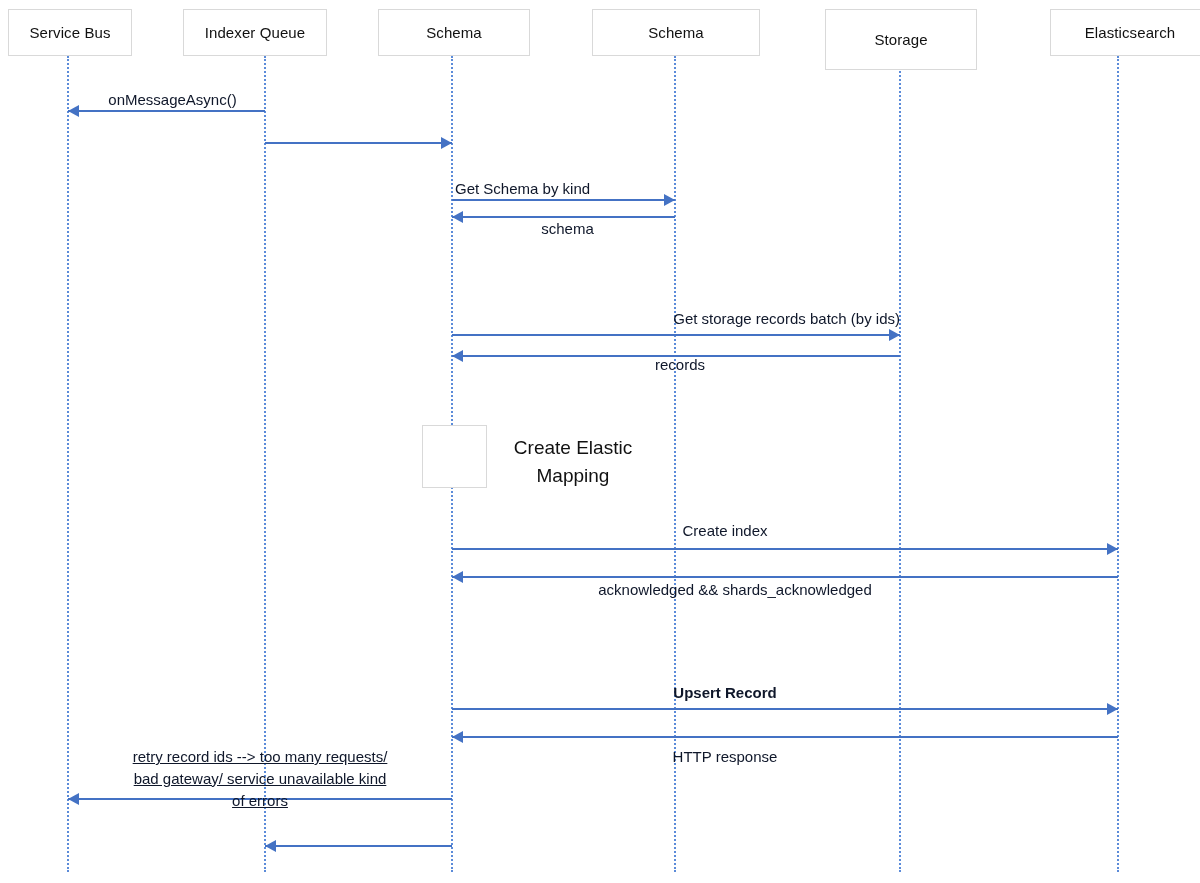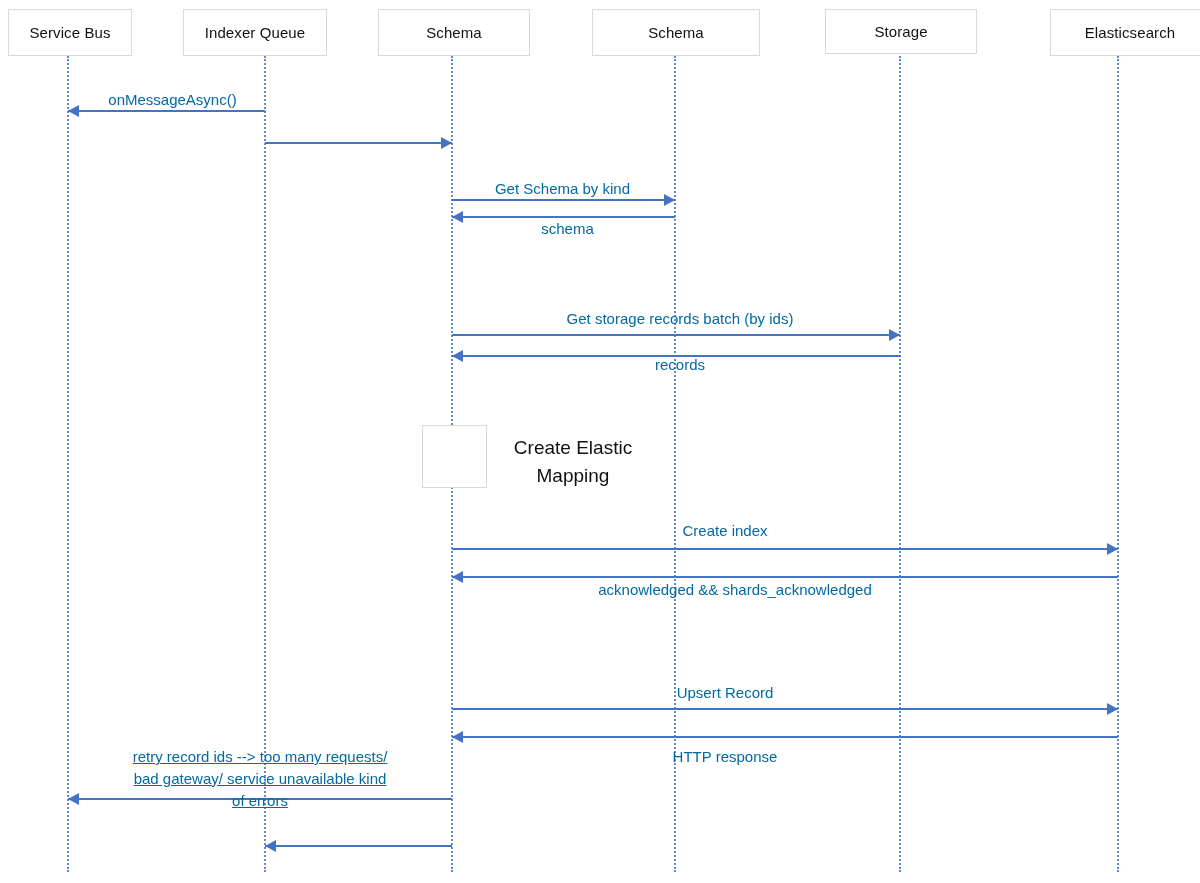--- a/index.html
+++ b/index.html
@@ -98,7 +98,7 @@
     <div class="participant-box" style="left: 592px; top: 9px; width: 168px; height: 47px;">
       <span>Schema</span>
     </div>
-    <div class="participant-box" style="left: 825px; top: 9px; width: 152px; height: 45px;">
+    <div class="participant-box" style="left: 825px; top: 9px; width: 152px; height: 61px;">
       <span>Storage</span>
     </div>
     <div class="participant-box" style="left: 1050px; top: 9px; width: 160px; height: 47px;">

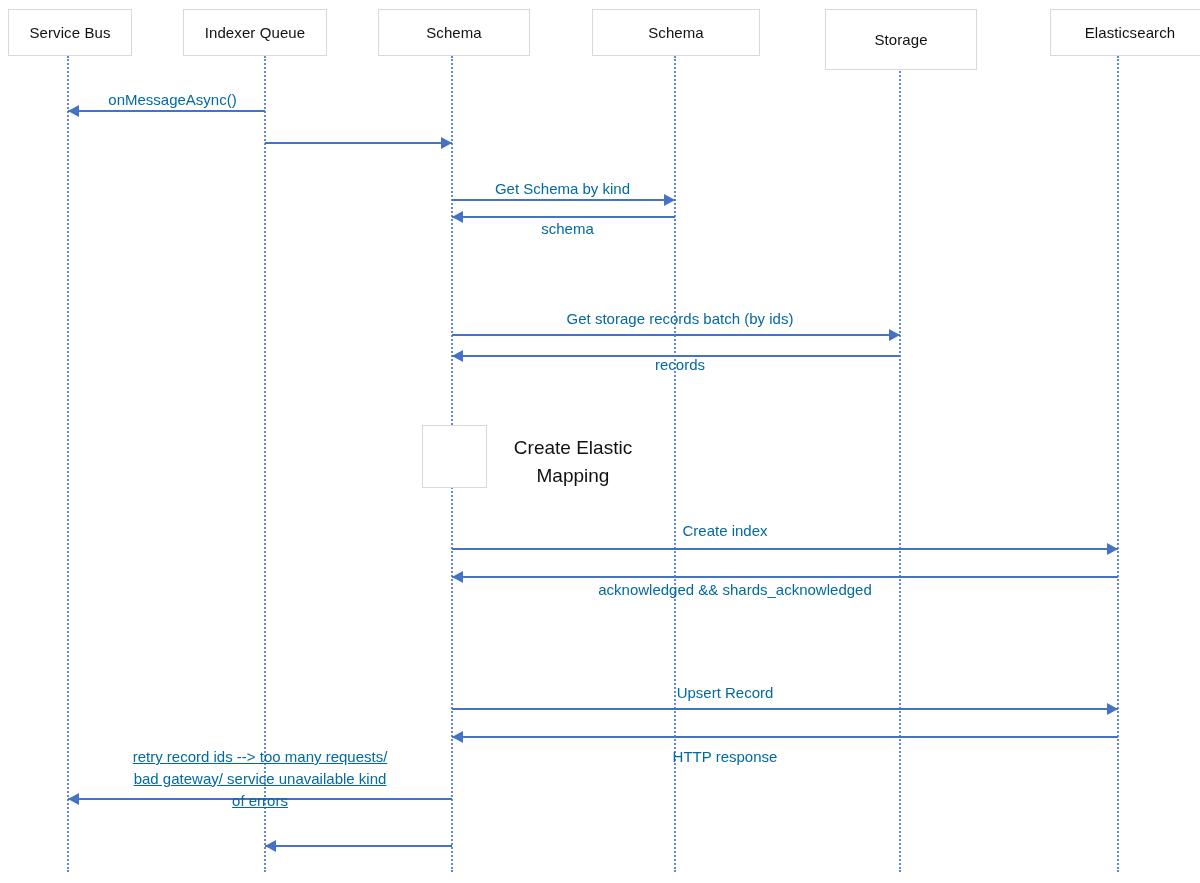--- a/index.html
+++ b/index.html
@@ -56,7 +56,7 @@
   .msg-label {
     position: absolute;
     font-size: 15px;
-    color: #0369a1;
+    color: #0f172a;
     text-align: center;
     line-height: 1.45;
     white-space: pre-line;

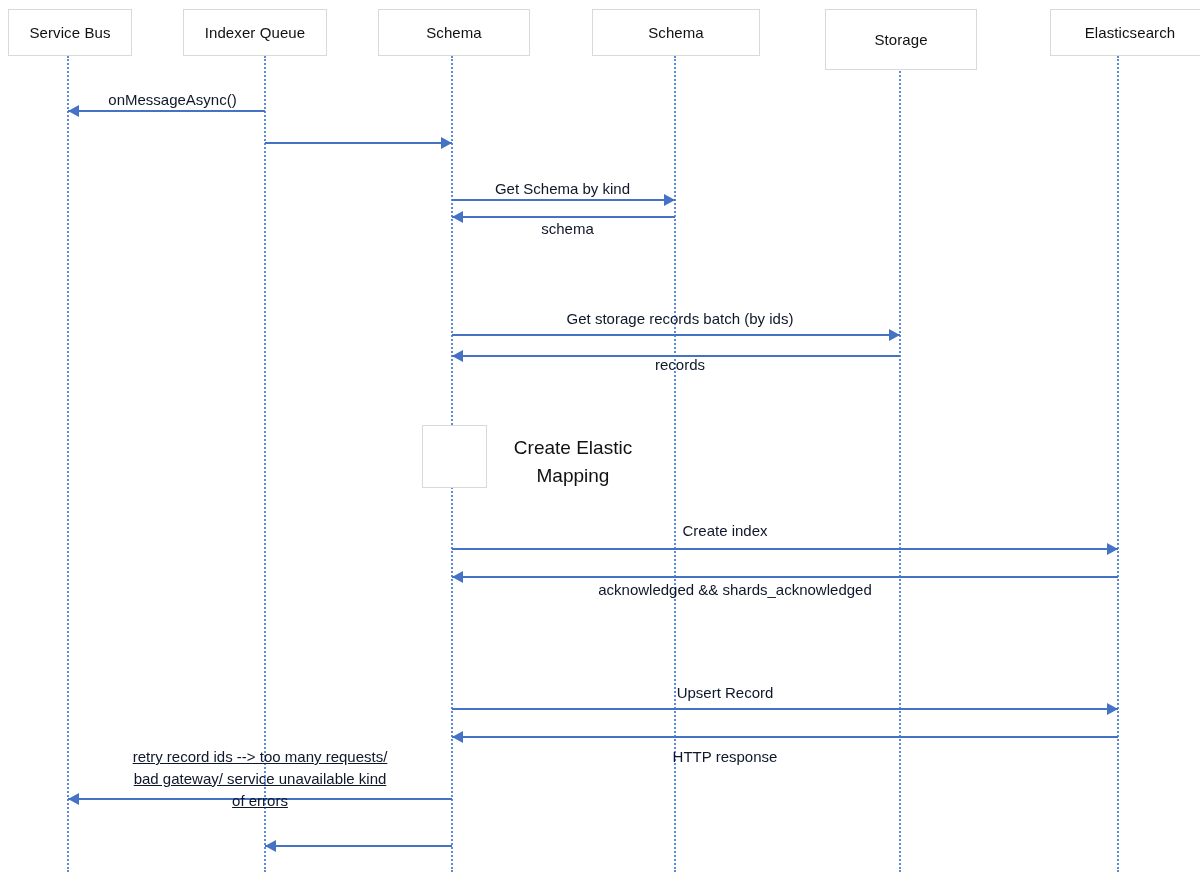--- a/index.html
+++ b/index.html
@@ -114,7 +114,7 @@
     <div class="arrowhead right" style="top: 137px; left: 441px;"></div>
     <div class="msg" style="left: 452px; top: 199px; width: 223px;"></div>
     <div class="arrowhead right" style="top: 194px; left: 664px;"></div>
-    <div class="msg-label" style="left: 455px; top: 178px; width: 215px; text-align: center;">Get Schema by kind</div>
+    <div class="msg-label" style="left: 455px; top: 178px; width: 215px; text-align: left;">Get Schema by kind</div>
     <div class="msg" style="left: 452px; top: 216px; width: 223px;"></div>
     <div class="arrowhead left" style="top: 211px; left: 452px;"></div>
     <div class="msg-label" style="left: 460px; top: 218px; width: 215px; text-align: center;">schema</div>

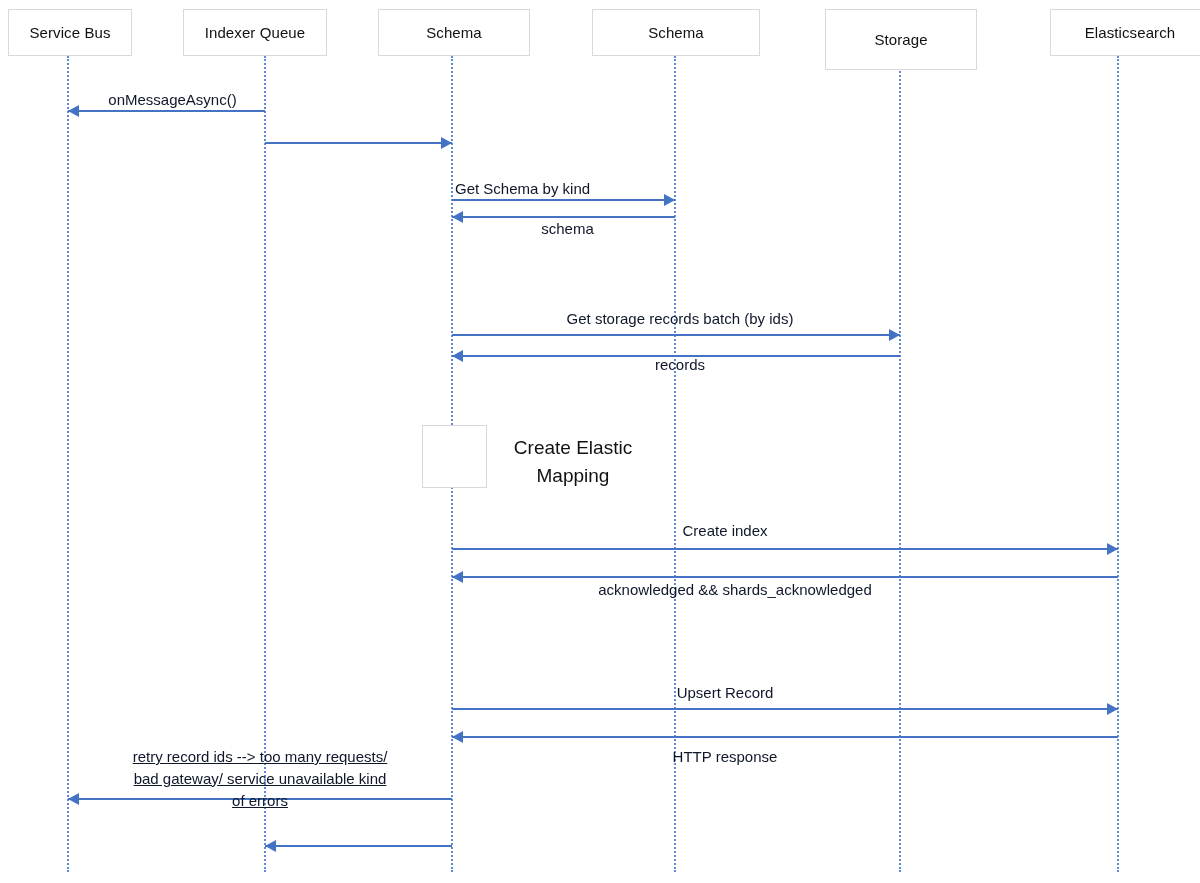--- a/index.html
+++ b/index.html
@@ -120,7 +120,7 @@
     <div class="msg-label" style="left: 460px; top: 218px; width: 215px; text-align: center;">schema</div>
     <div class="msg" style="left: 452px; top: 334px; width: 448px;"></div>
     <div class="arrowhead right" style="top: 329px; left: 889px;"></div>
-    <div class="msg-label" style="left: 460px; top: 308px; width: 440px; text-align: center;">Get storage records batch (by ids)</div>
+    <div class="msg-label" style="left: 460px; top: 308px; width: 440px; text-align: right;">Get storage records batch (by ids)</div>
     <div class="msg" style="left: 452px; top: 355px; width: 448px;"></div>
     <div class="arrowhead left" style="top: 350px; left: 452px;"></div>
     <div class="msg-label" style="left: 460px; top: 354px; width: 440px; text-align: center;">records</div>

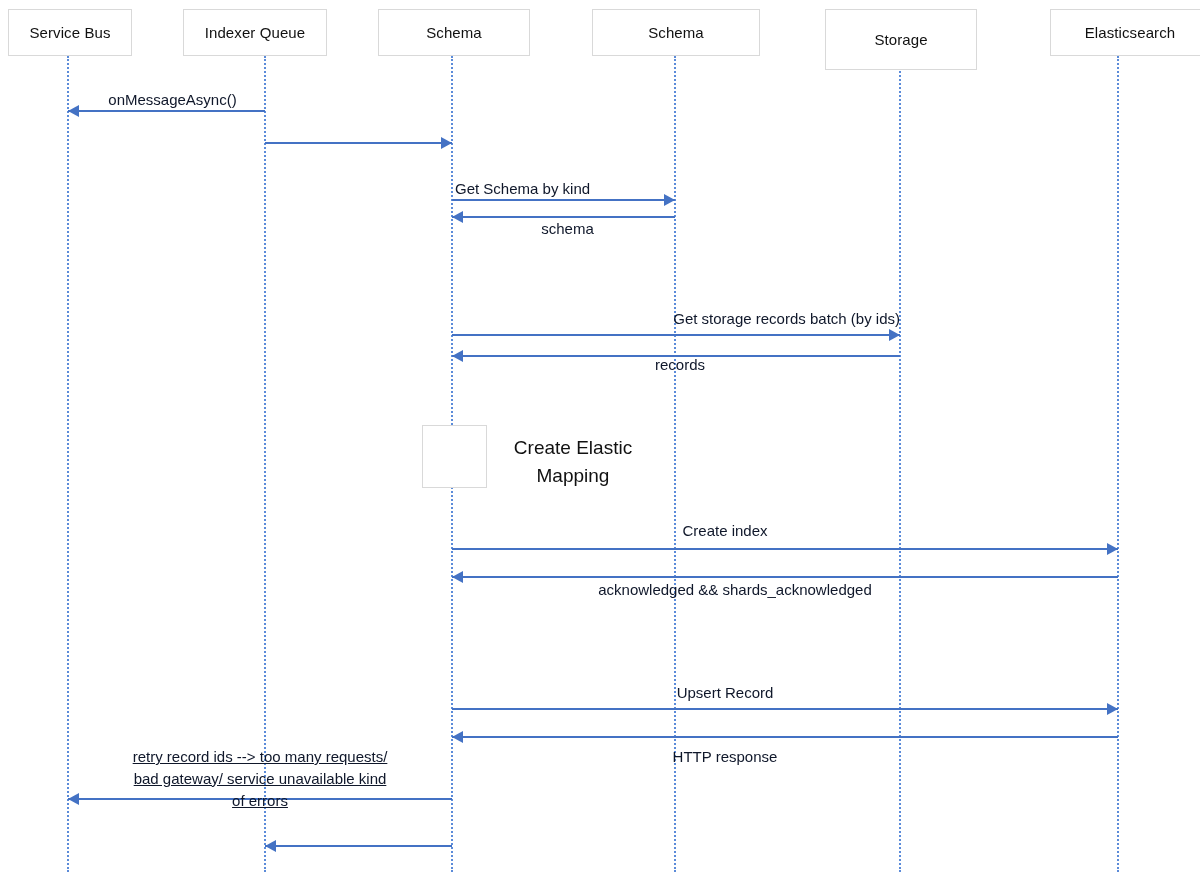--- a/index.html
+++ b/index.html
@@ -132,7 +132,7 @@
     <div class="msg-label" style="left: 455px; top: 579px; width: 560px; text-align: center;">acknowledged &amp;&amp; shards_acknowledged</div>
     <div class="msg" style="left: 452px; top: 708px; width: 666px;"></div>
     <div class="arrowhead right" style="top: 703px; left: 1107px;"></div>
-    <div class="msg-label" style="left: 455px; top: 682px; width: 540px; text-align: center;">Upsert Record</div>
+    <div class="msg-label" style="left: 455px; top: 682px; width: 540px; text-align: center; font-weight: bold;">Upsert Record</div>
     <div class="msg" style="left: 452px; top: 736px; width: 666px;"></div>
     <div class="arrowhead left" style="top: 731px; left: 452px;"></div>
     <div class="msg-label" style="left: 455px; top: 746px; width: 540px; text-align: center;">HTTP response</div>

